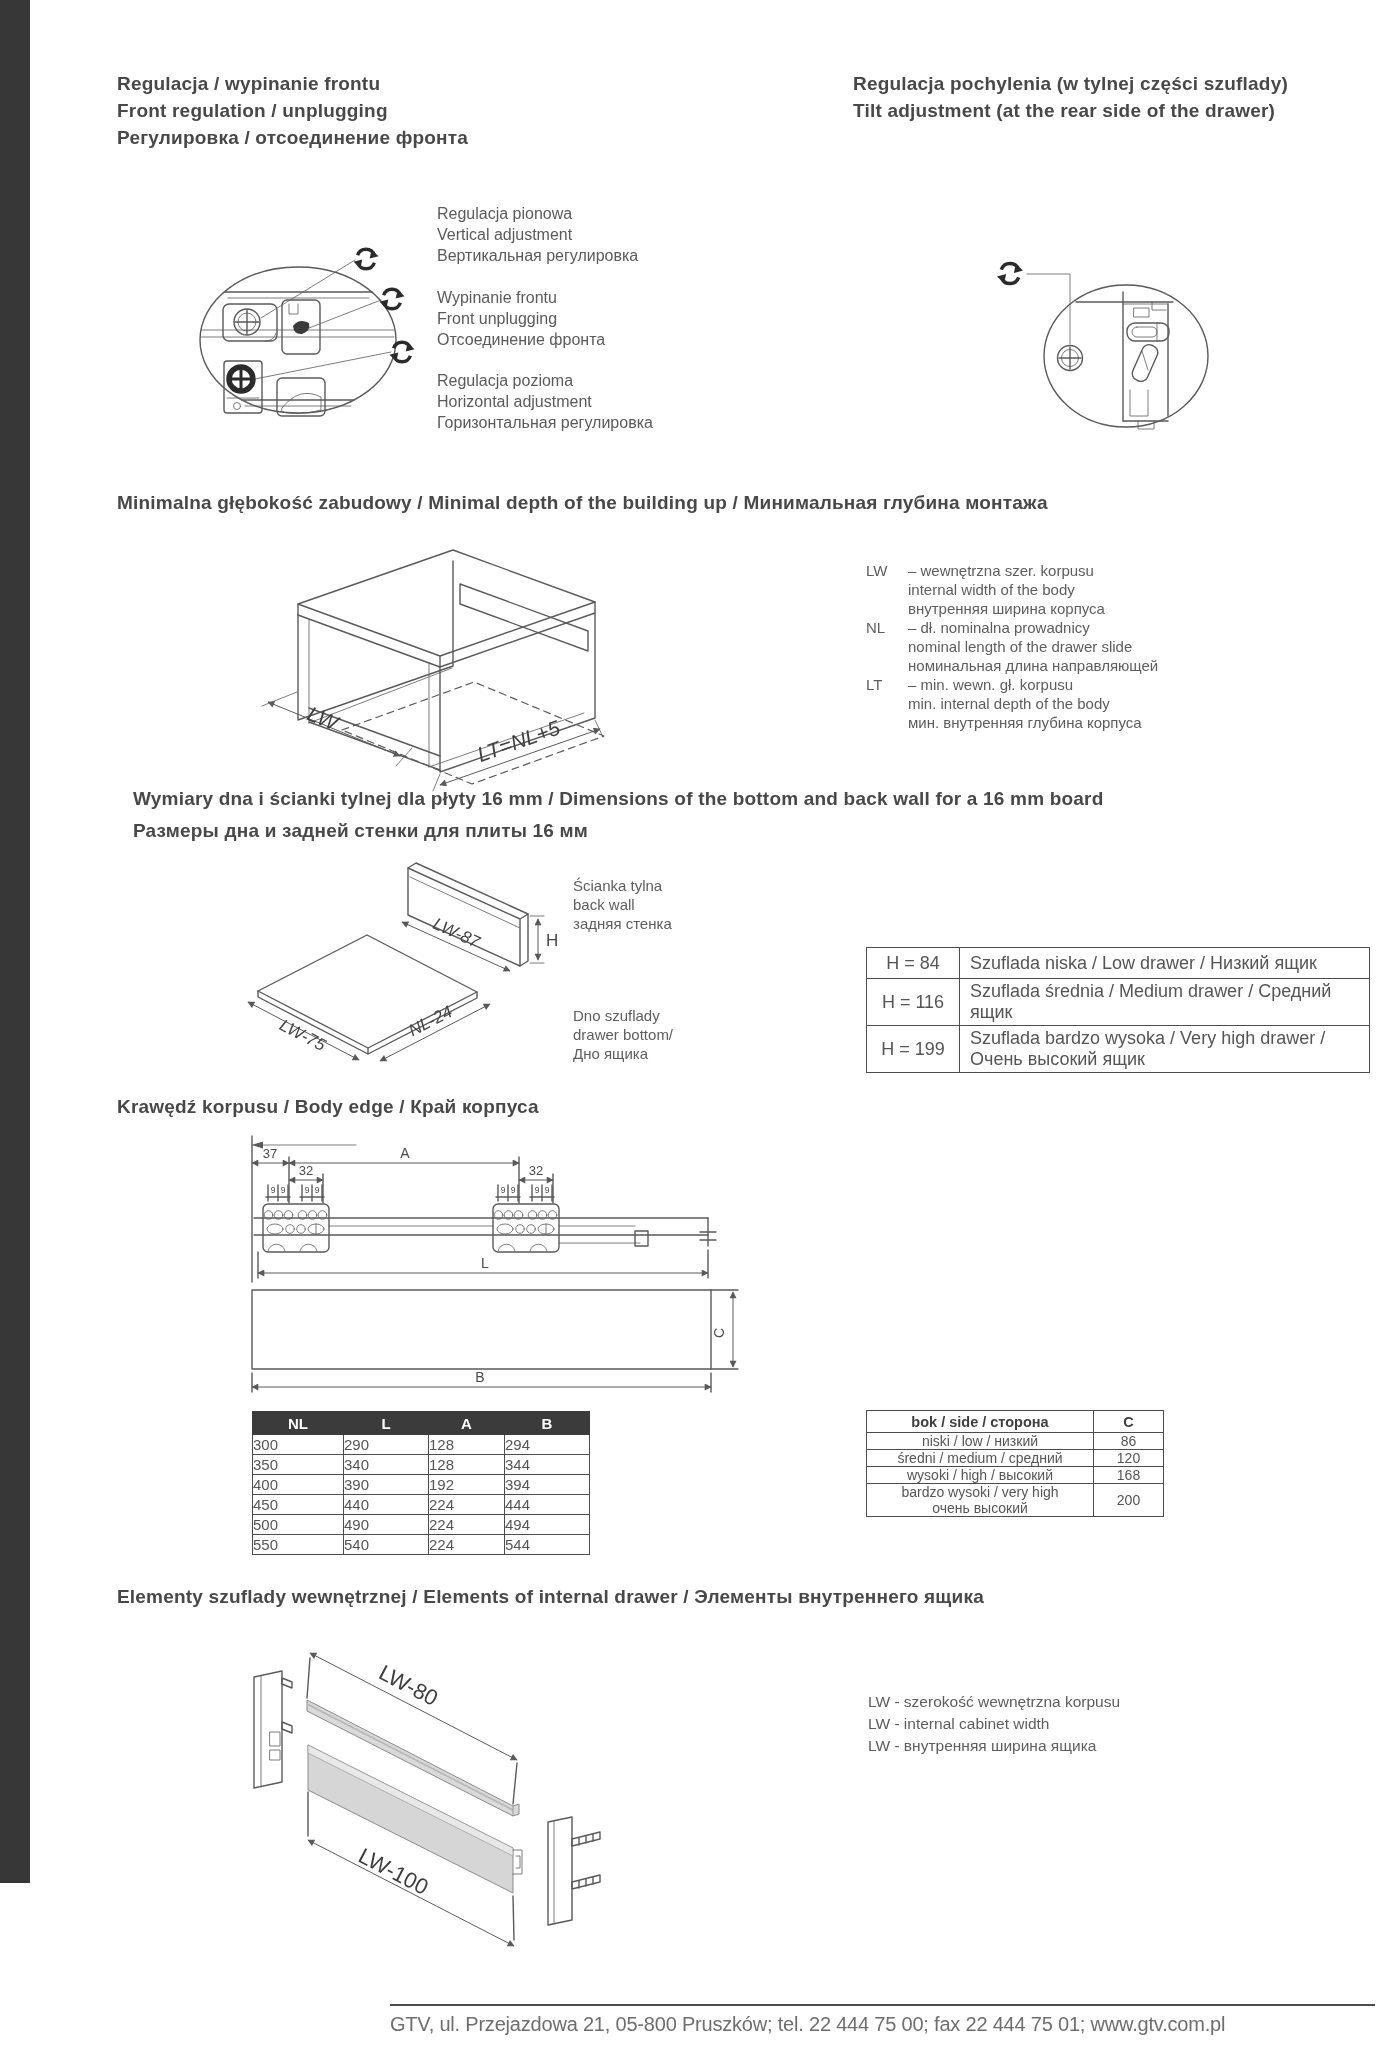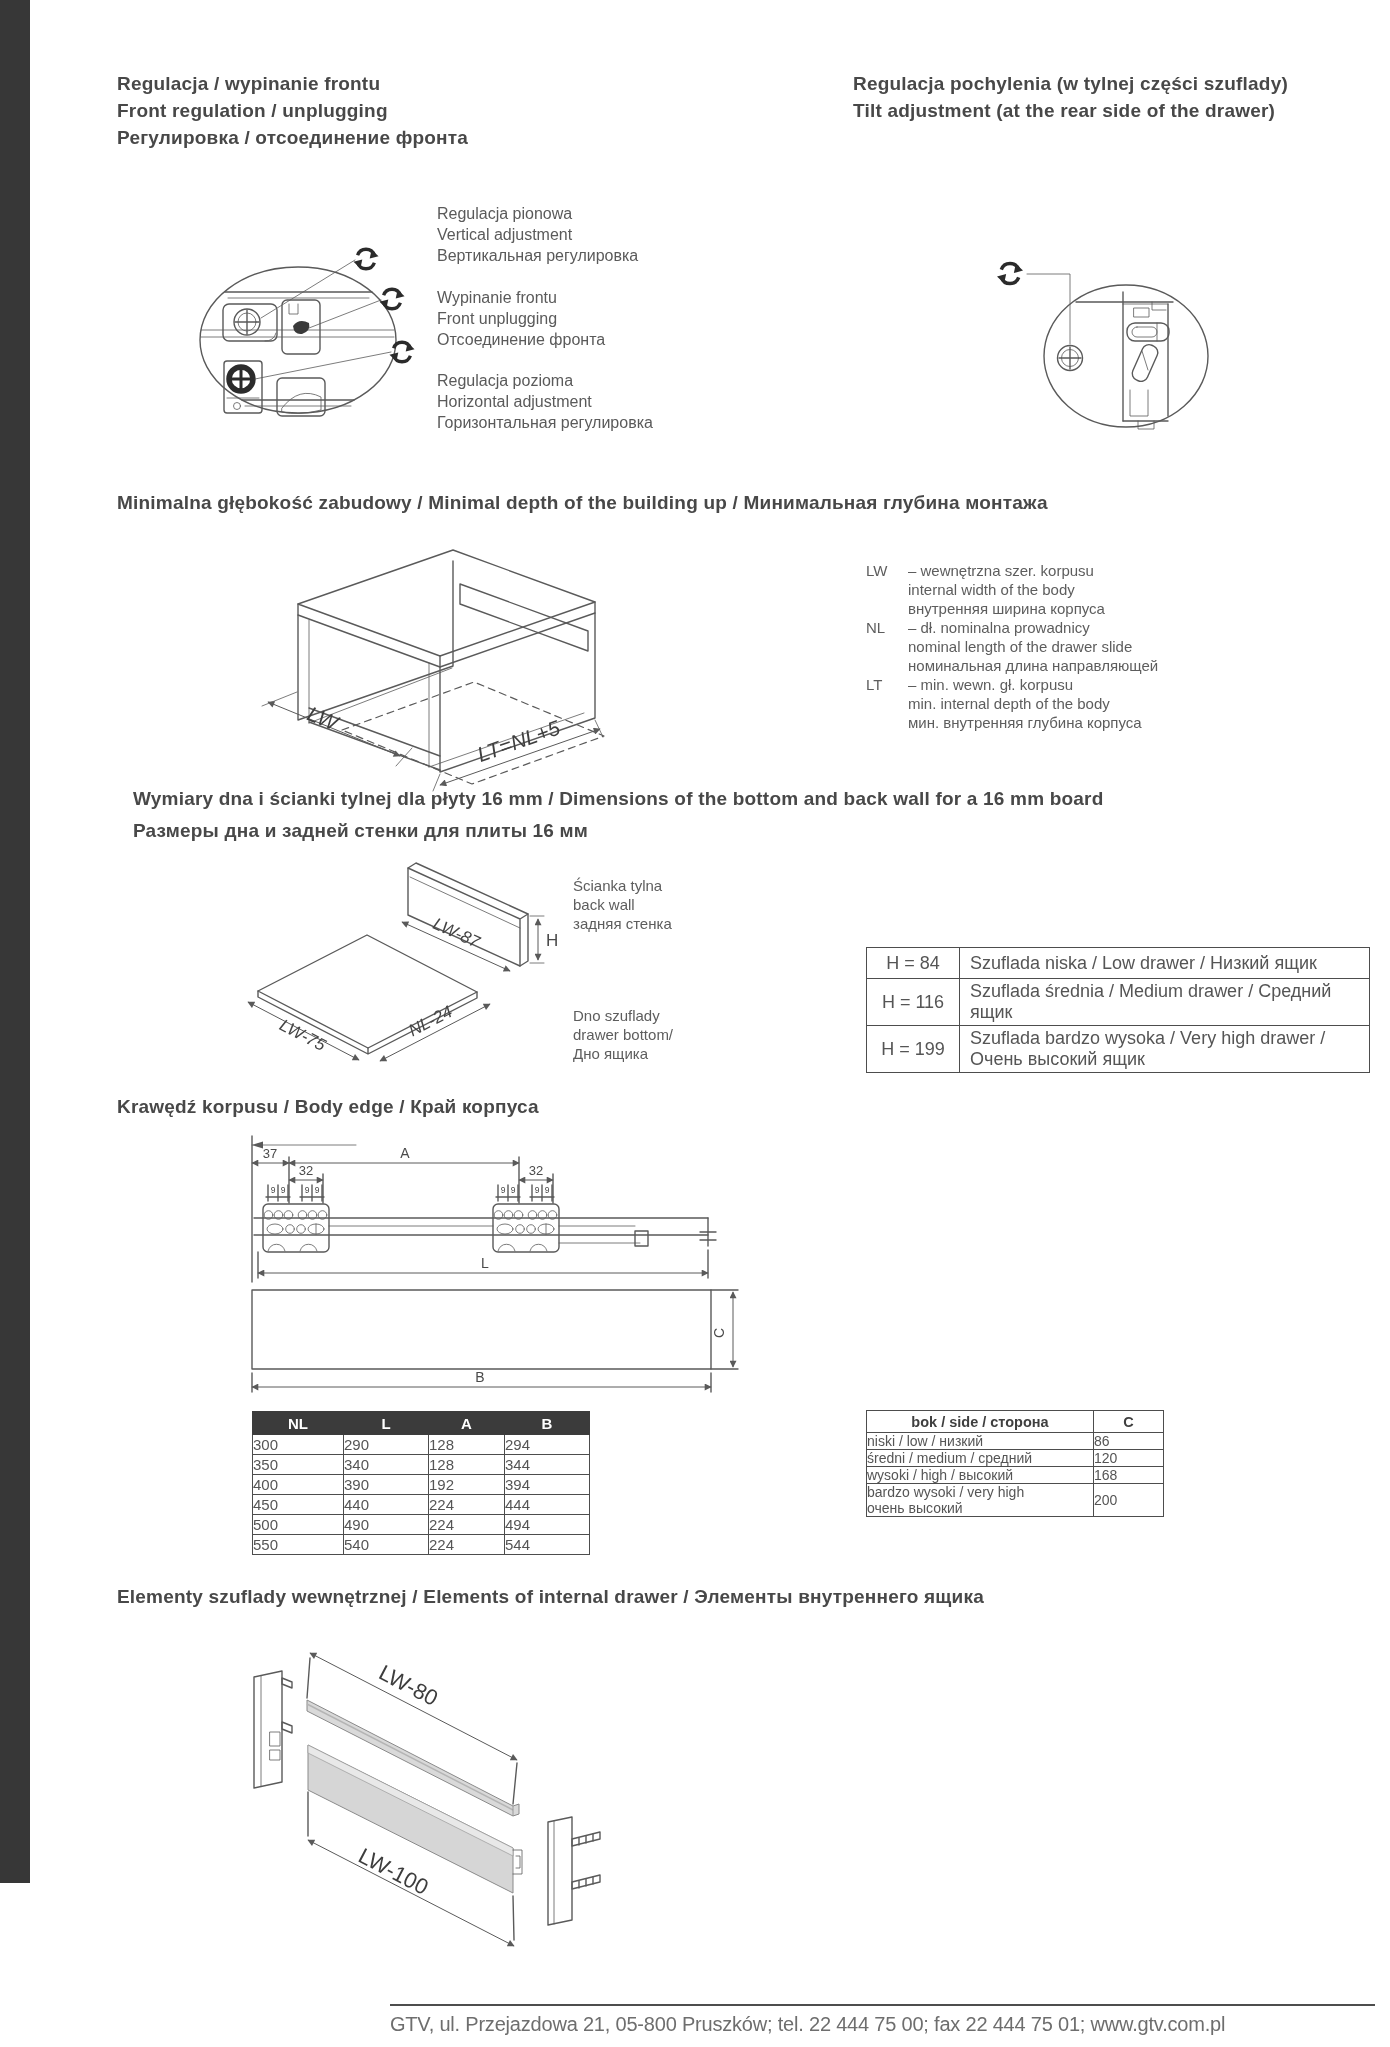--- a/index.html
+++ b/index.html
@@ -39,7 +39,7 @@
   
   .sidetable{left:866px;top:1410px;table-layout:fixed}
   .sidetable th{border:1.3px solid #4d4d4d;font-size:14.5px;font-weight:700;color:#3f3f3f;height:22px;text-align:center}
-  .sidetable td{border:1.3px solid #4d4d4d;font-size:14px;height:15px;text-align:left;line-height:16px}
+  .sidetable td{border:1.3px solid #4d4d4d;font-size:14px;height:15px;text-align:center;line-height:16px}
   .footer-rule{left:390px;top:2004px;width:985px;height:2px;background:#4d4d4d}
   .footer-text{left:390px;top:2013px;font-size:20px;color:#6e6e6e;letter-spacing:-.2px;white-space:nowrap}
 </style>

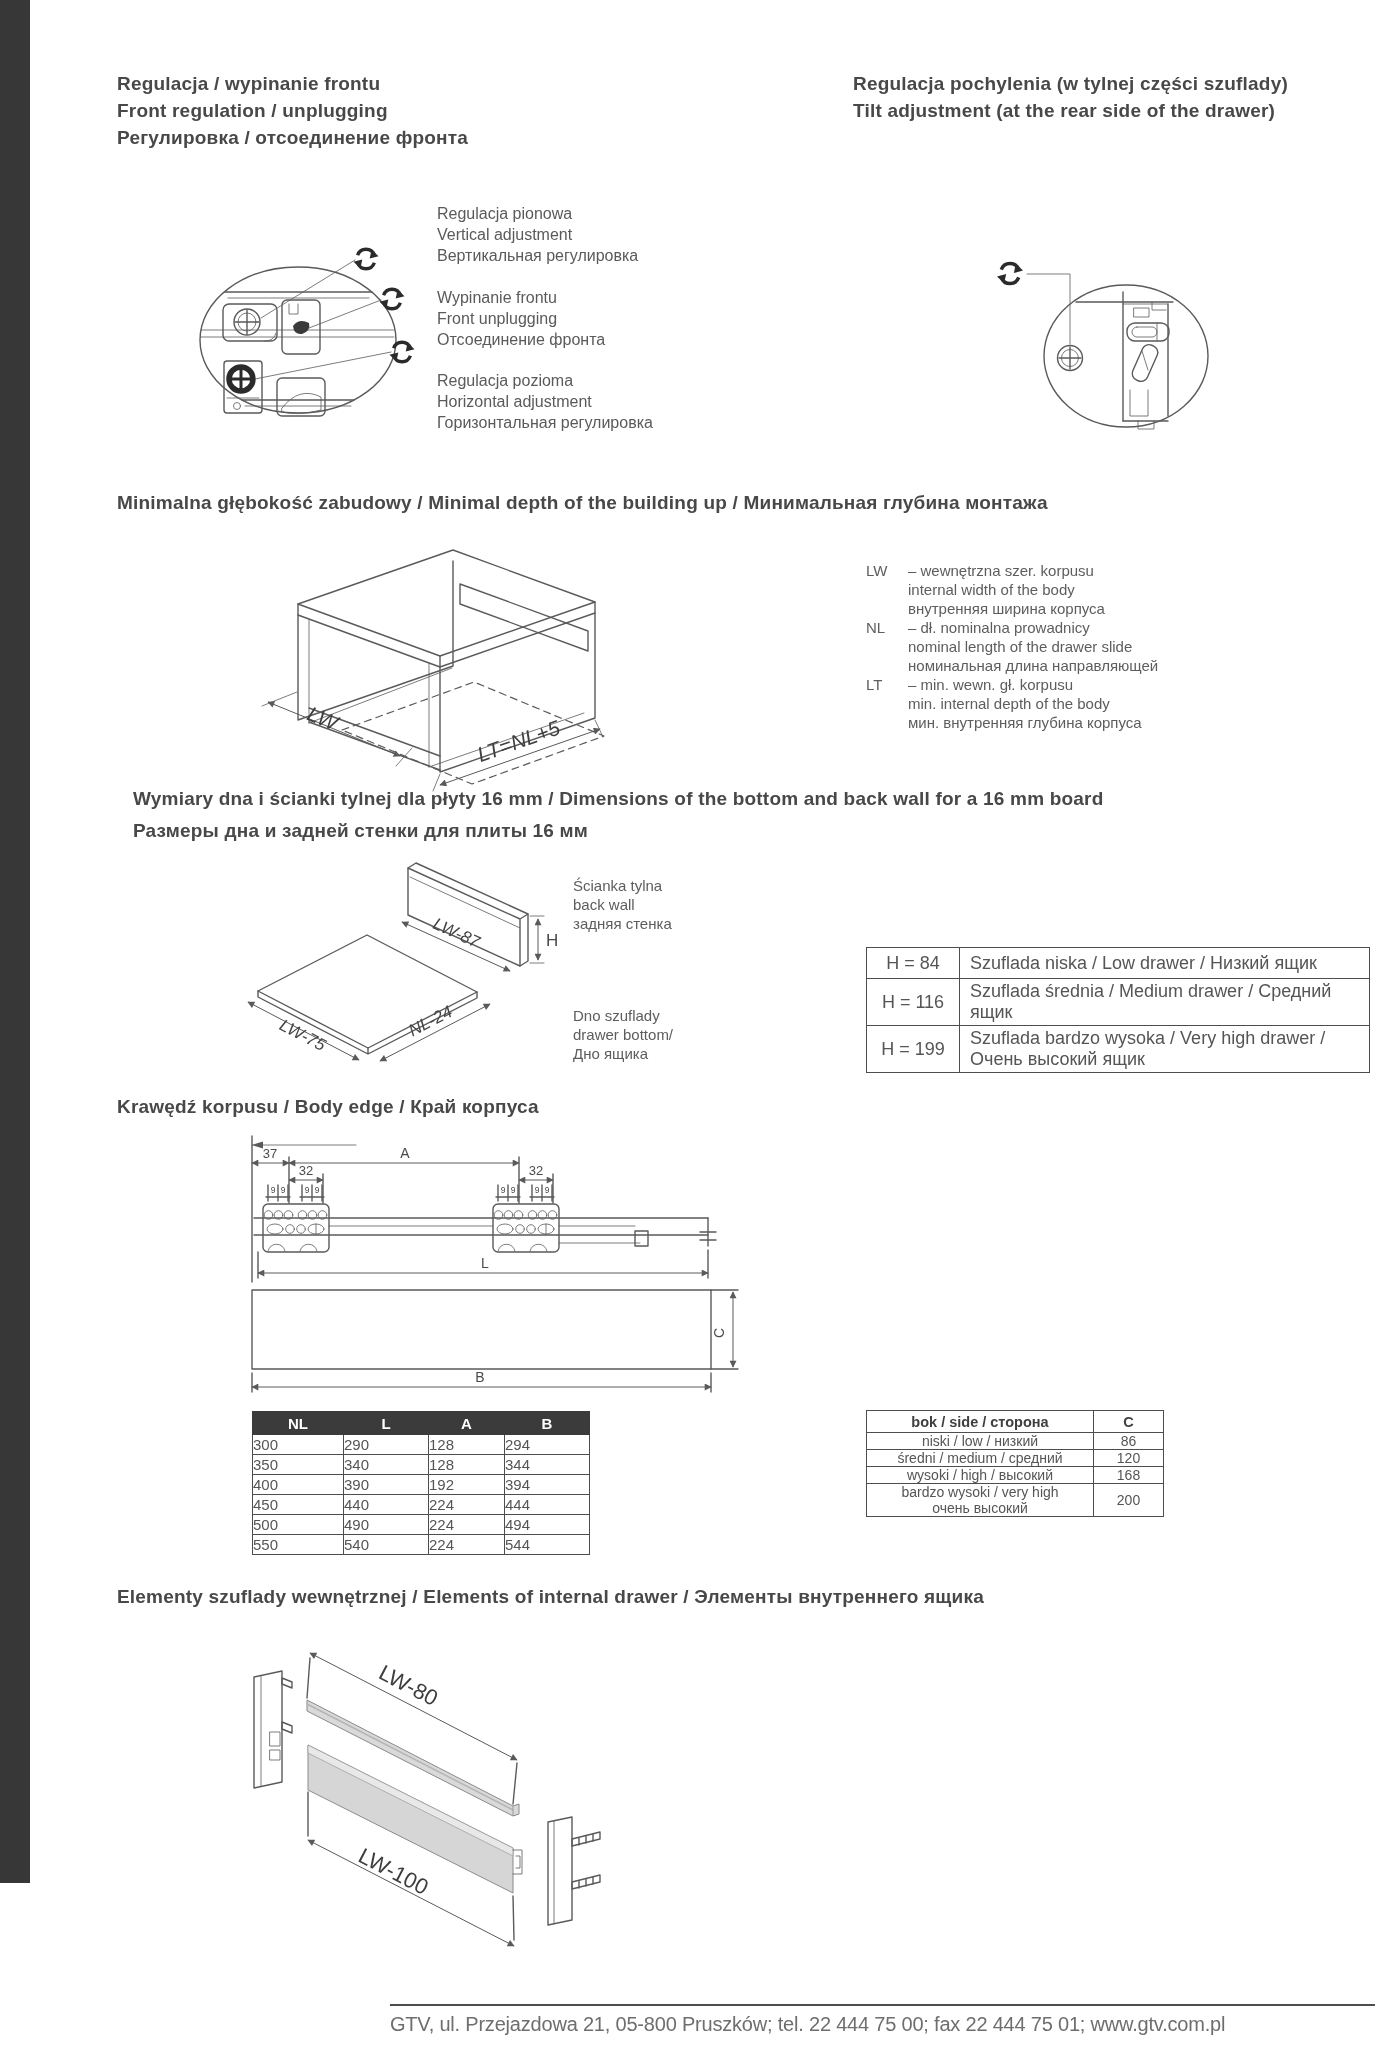--- a/index.html
+++ b/index.html
@@ -424,6 +424,11 @@
     <text class="dtxb" x="160" y="258" text-anchor="middle" transform="rotate(27.5 160 258)">LW-100</text>
   </svg>
 
+  <div class="abs leg2" style="left:868px;top:1691px">
+    <div>LW - szerokość wewnętrzna korpusu</div>
+    <div>LW - internal cabinet width</div>
+    <div>LW - внутренняя ширина ящика</div>
+  </div>
 
   <div class="abs footer-rule"></div>
   <div class="abs footer-text">GTV, ul. Przejazdowa 21, 05-800 Pruszków; tel. 22 444 75 00; fax 22 444 75 01; www.gtv.com.pl</div>

